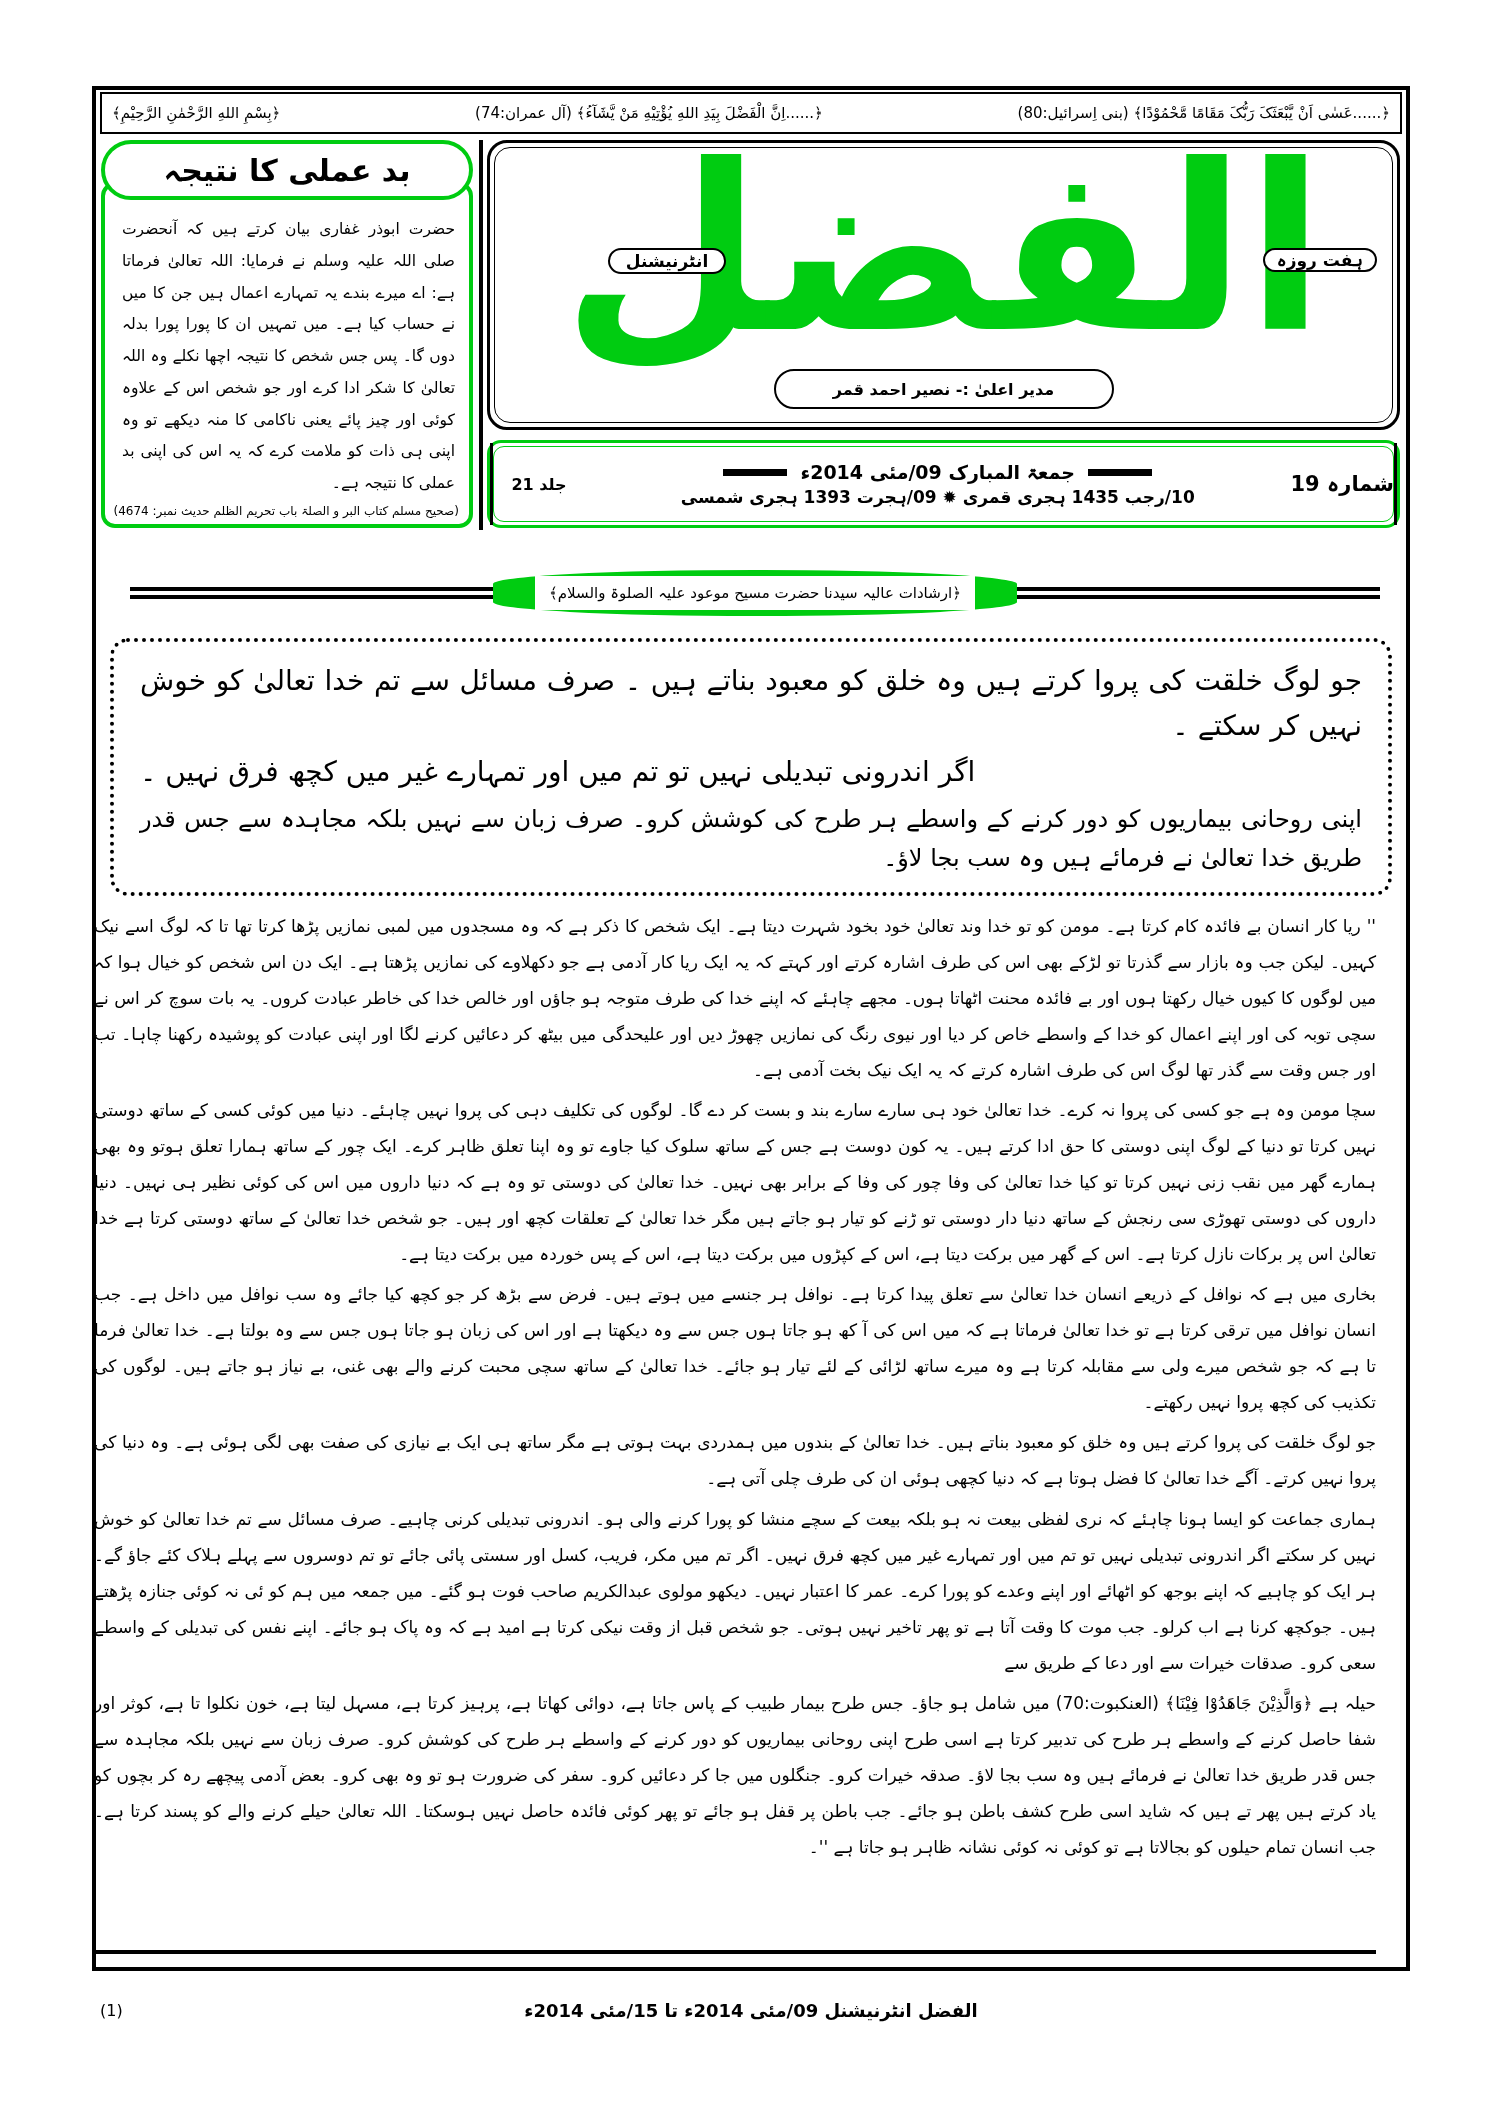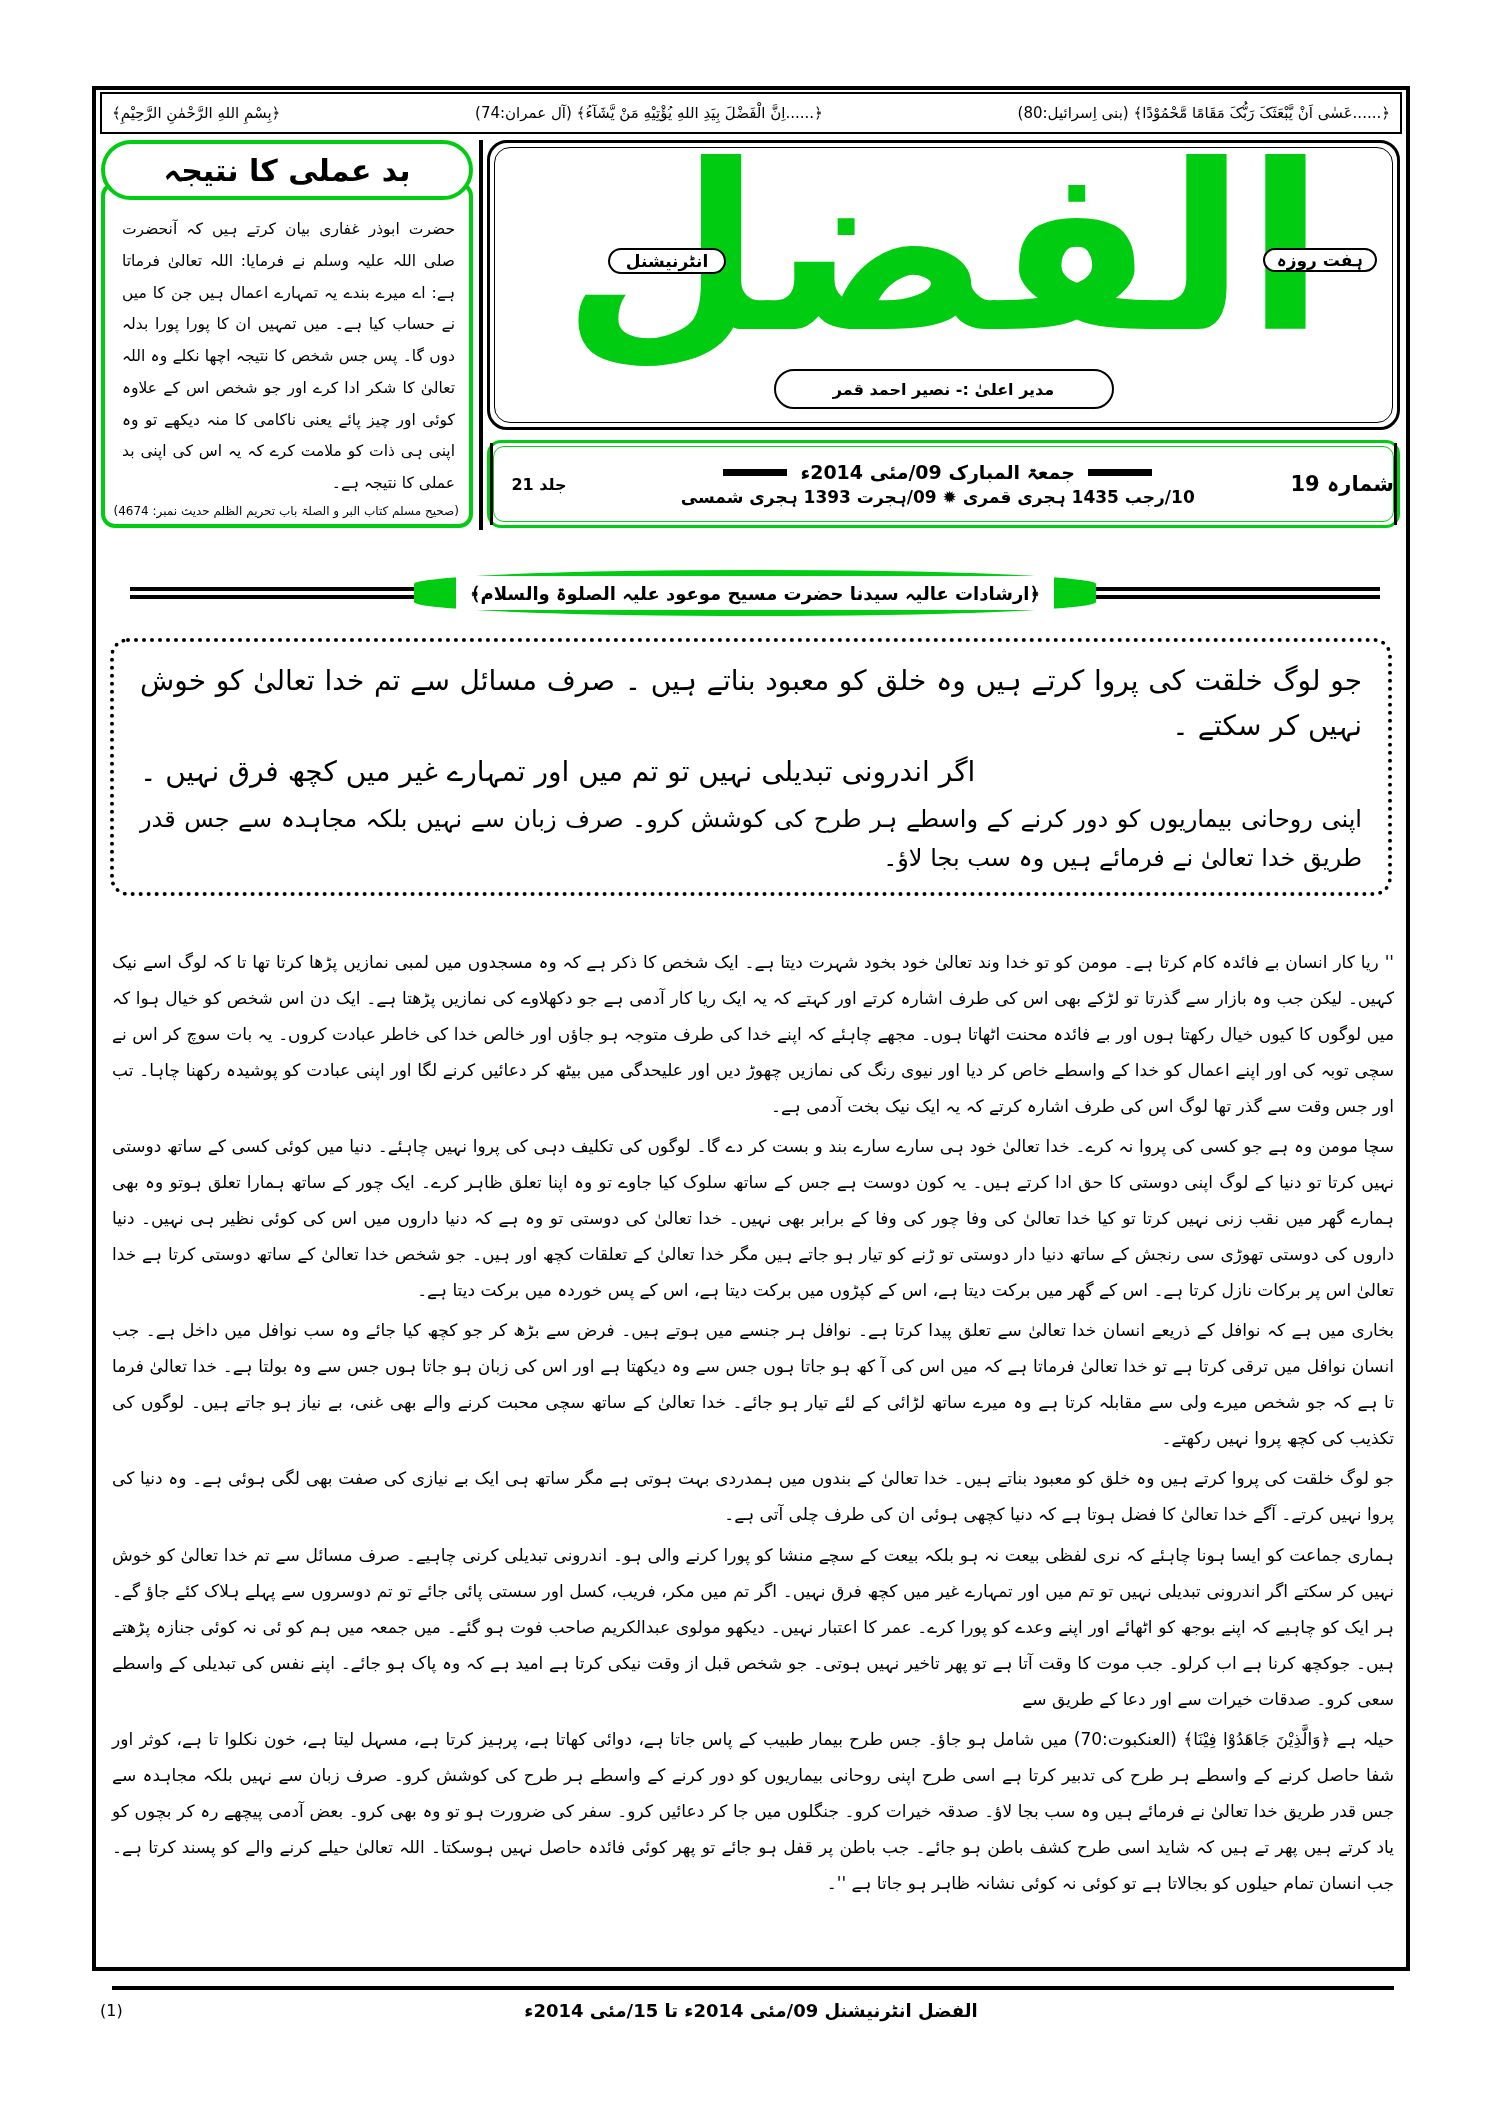--- a/index.html
+++ b/index.html
@@ -239,7 +239,7 @@
     padding:0 14px;
   }
   .rib-text{
-    font-size:18px;font-weight:bold;white-space:nowrap;
+    font-size:15px;font-weight:normal;white-space:nowrap;
     font-family:"DejaVu Sans","Liberation Sans",sans-serif;
   }
 

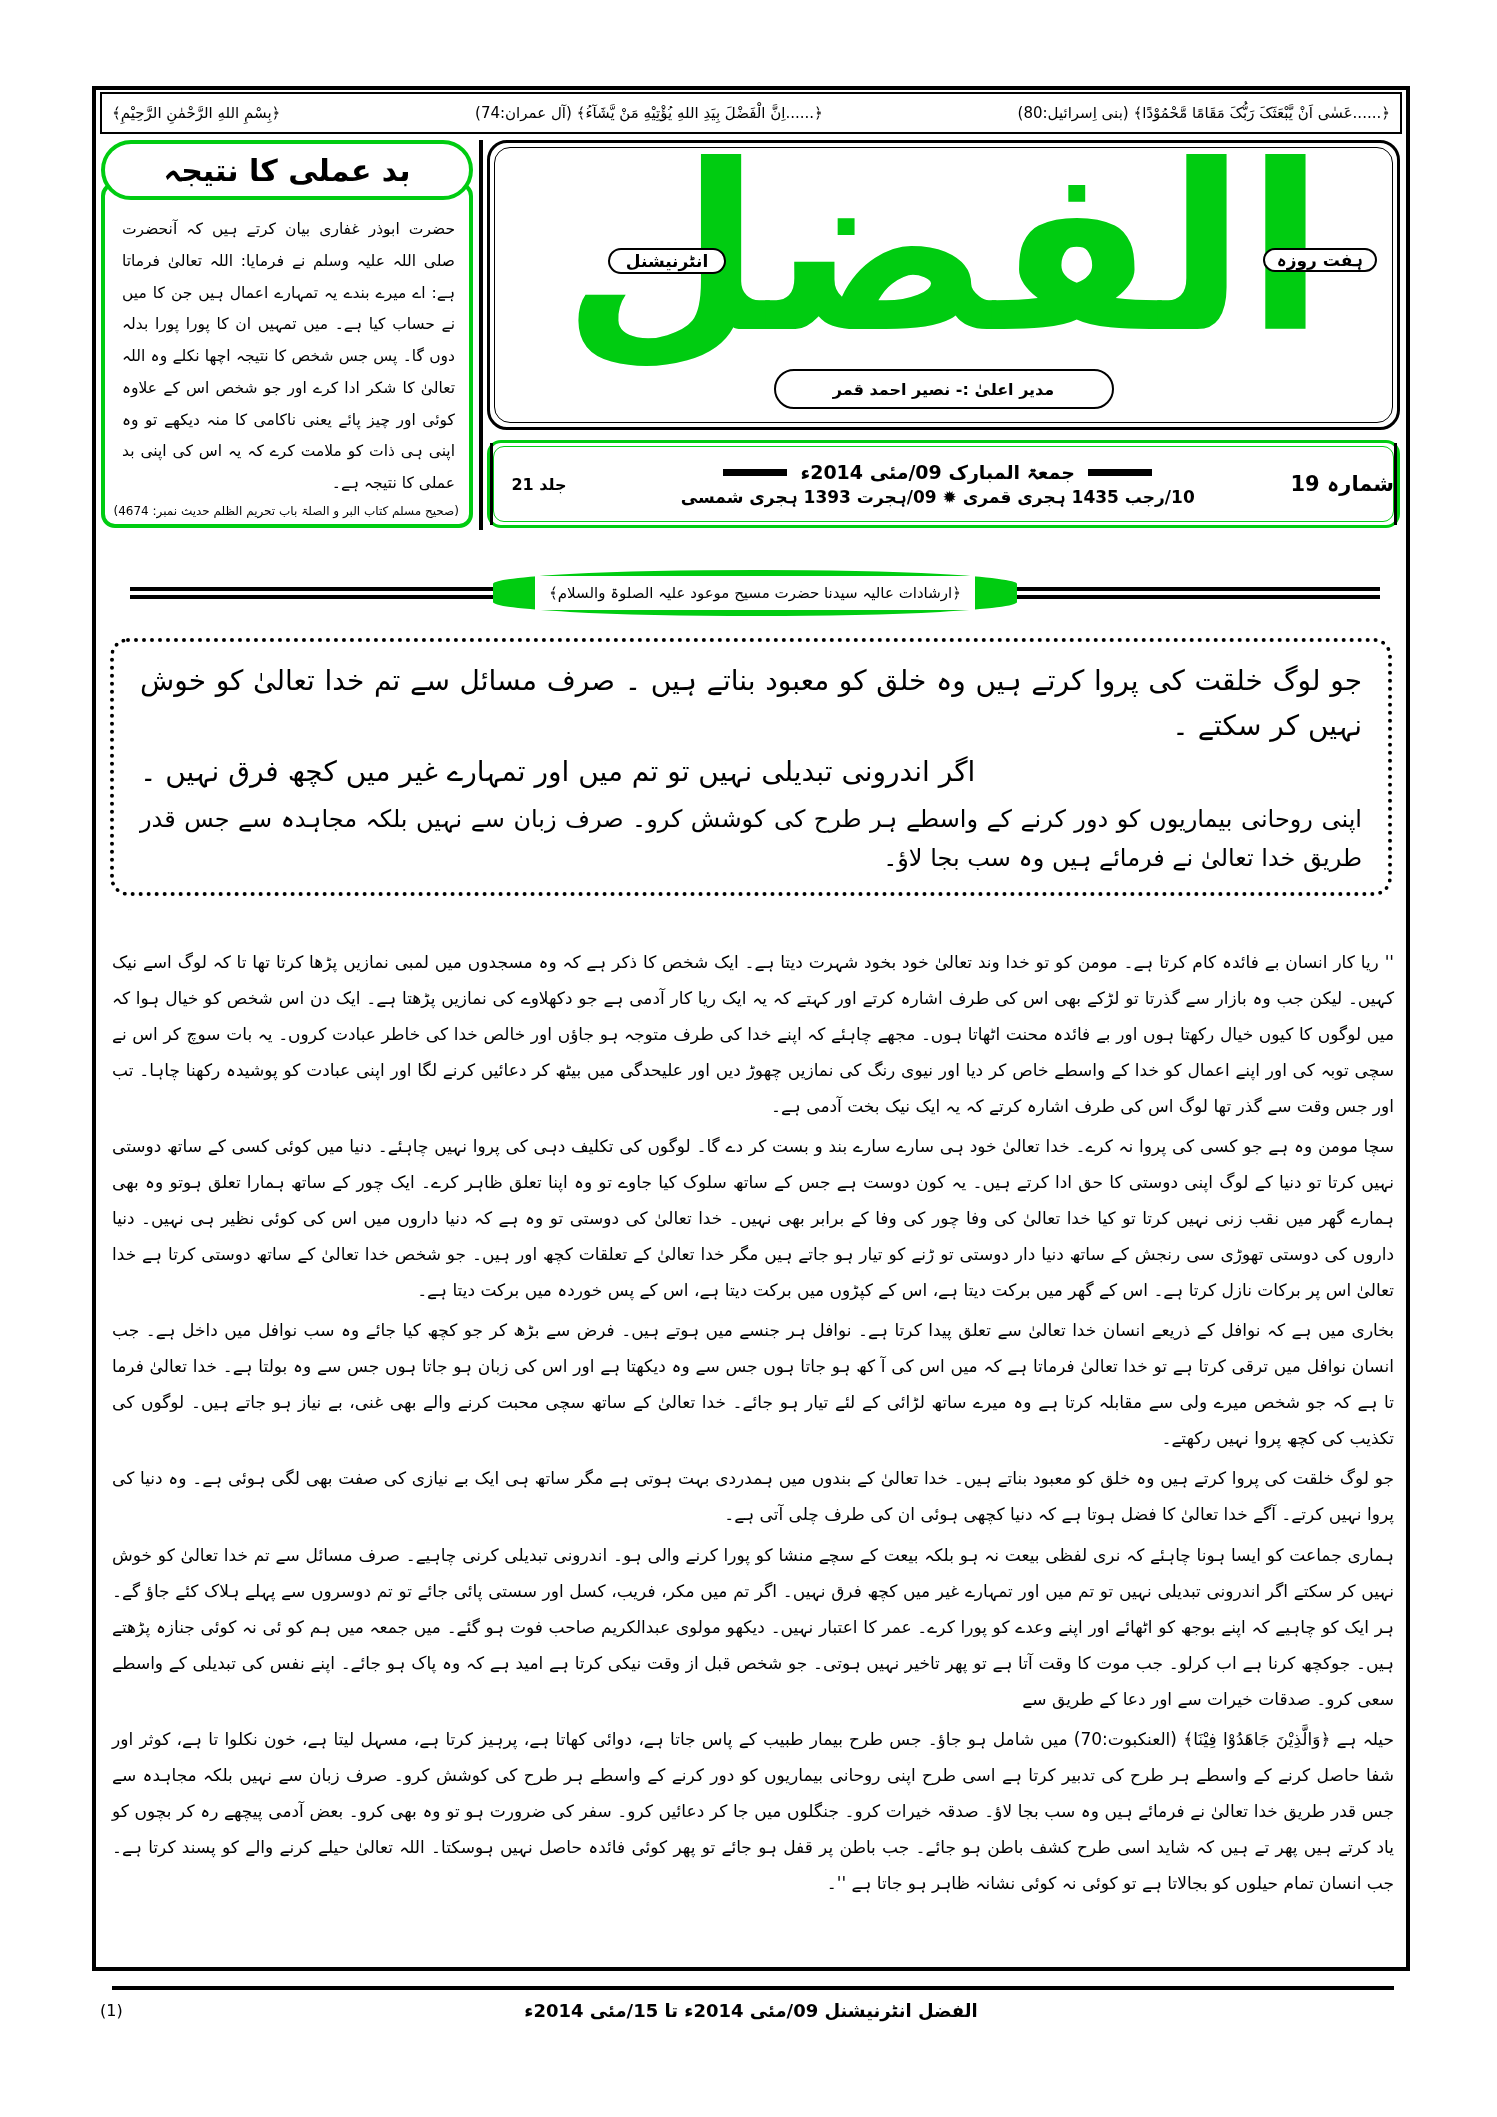--- a/index.html
+++ b/index.html
@@ -268,12 +268,11 @@
   
   .article{
     position:absolute;
-    left:112px;top:908px;
+    left:94px;top:908px;
     width:1282px;height:1046px;
     direction:rtl;
     box-sizing:border-box;
     border-bottom:4px solid #000;
-    margin-top:36px;
   }
   .para{
     font-size:17px;

